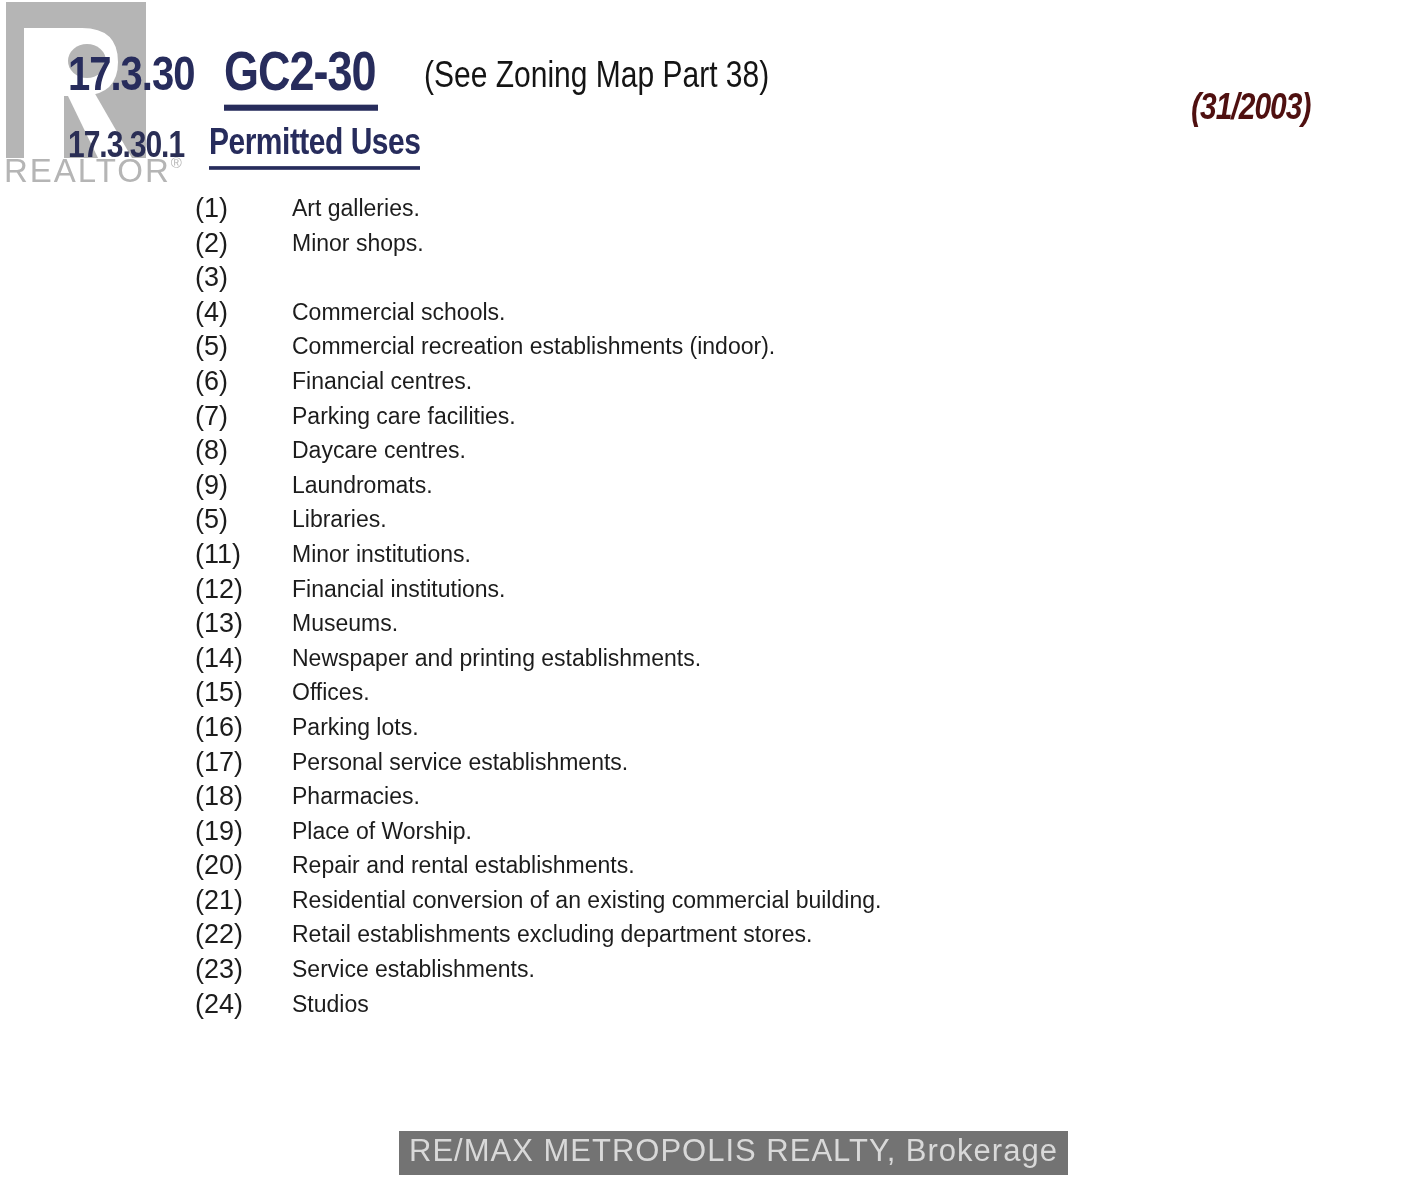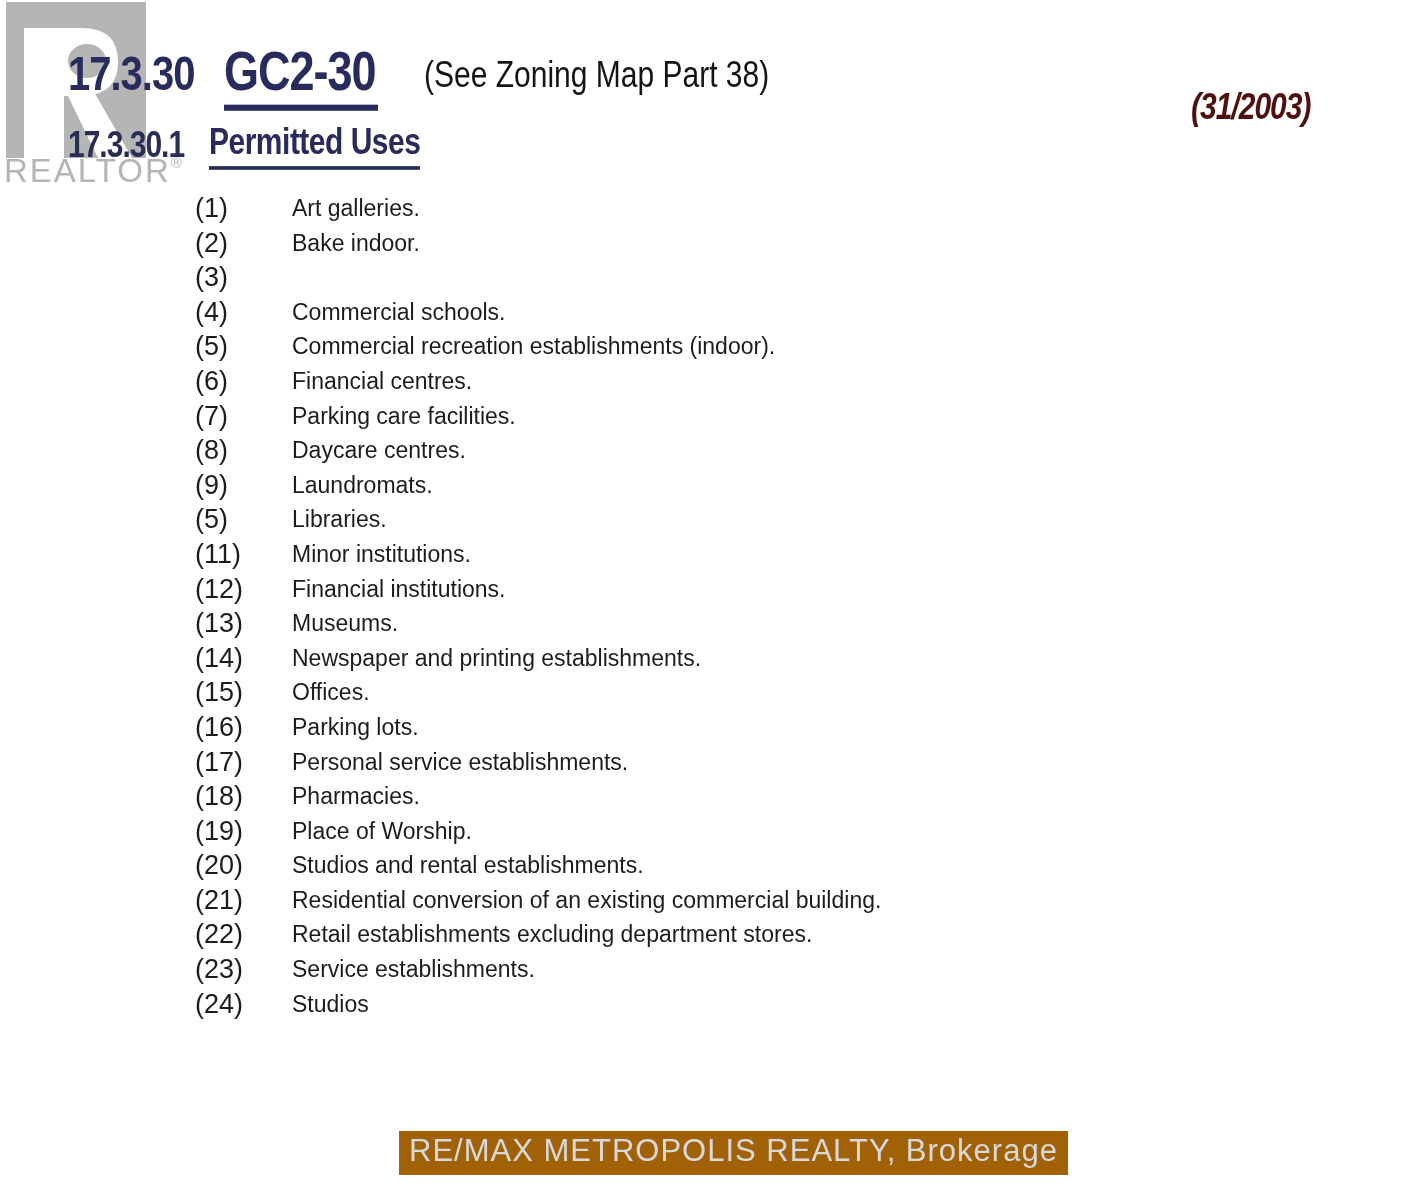--- a/index.html
+++ b/index.html
@@ -89,7 +89,7 @@
       </div>
       <div class="use-row">
         <span class="use-num">(2)</span>
-        <span class="use-text">Bake indoor.</span>
+        <span class="use-text">Minor shops.</span>
       </div>
       <div class="use-row">
         <span class="use-num">(3)</span>

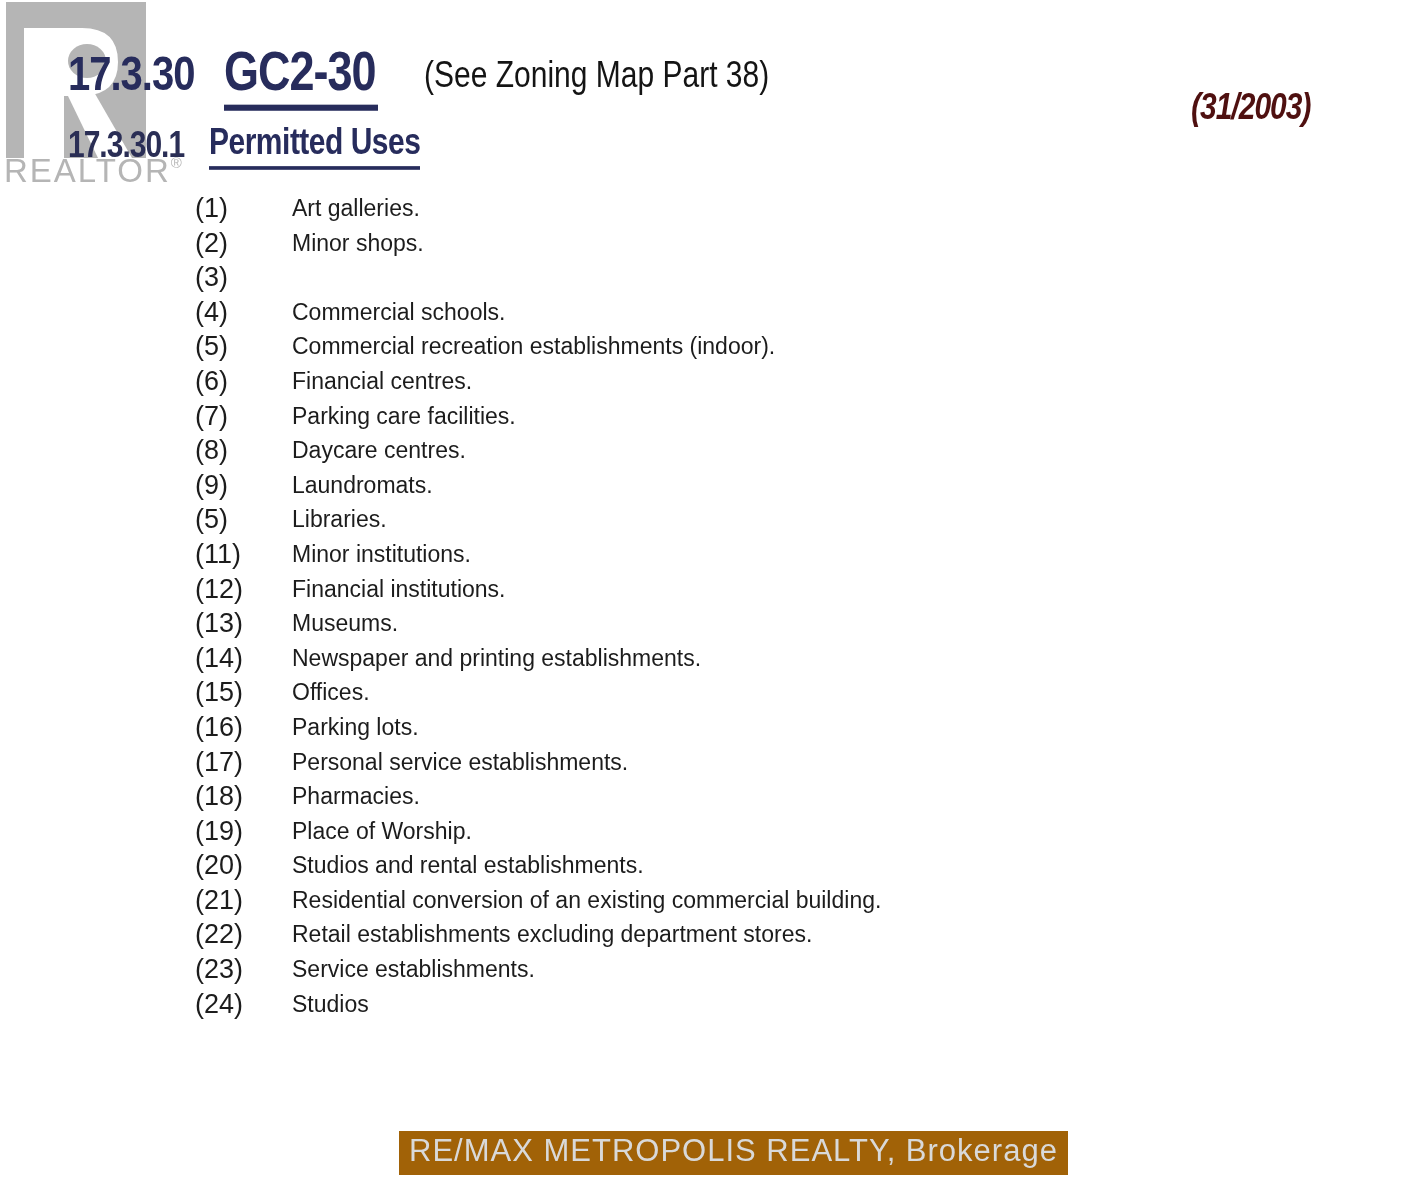--- a/index.html
+++ b/index.html
@@ -160,7 +160,7 @@
       </div>
       <div class="use-row">
         <span class="use-num">(20)</span>
-        <span class="use-text">Studios and rental establishments.</span>
+        <span class="use-text">Repair and rental establishments.</span>
       </div>
       <div class="use-row">
         <span class="use-num">(21)</span>

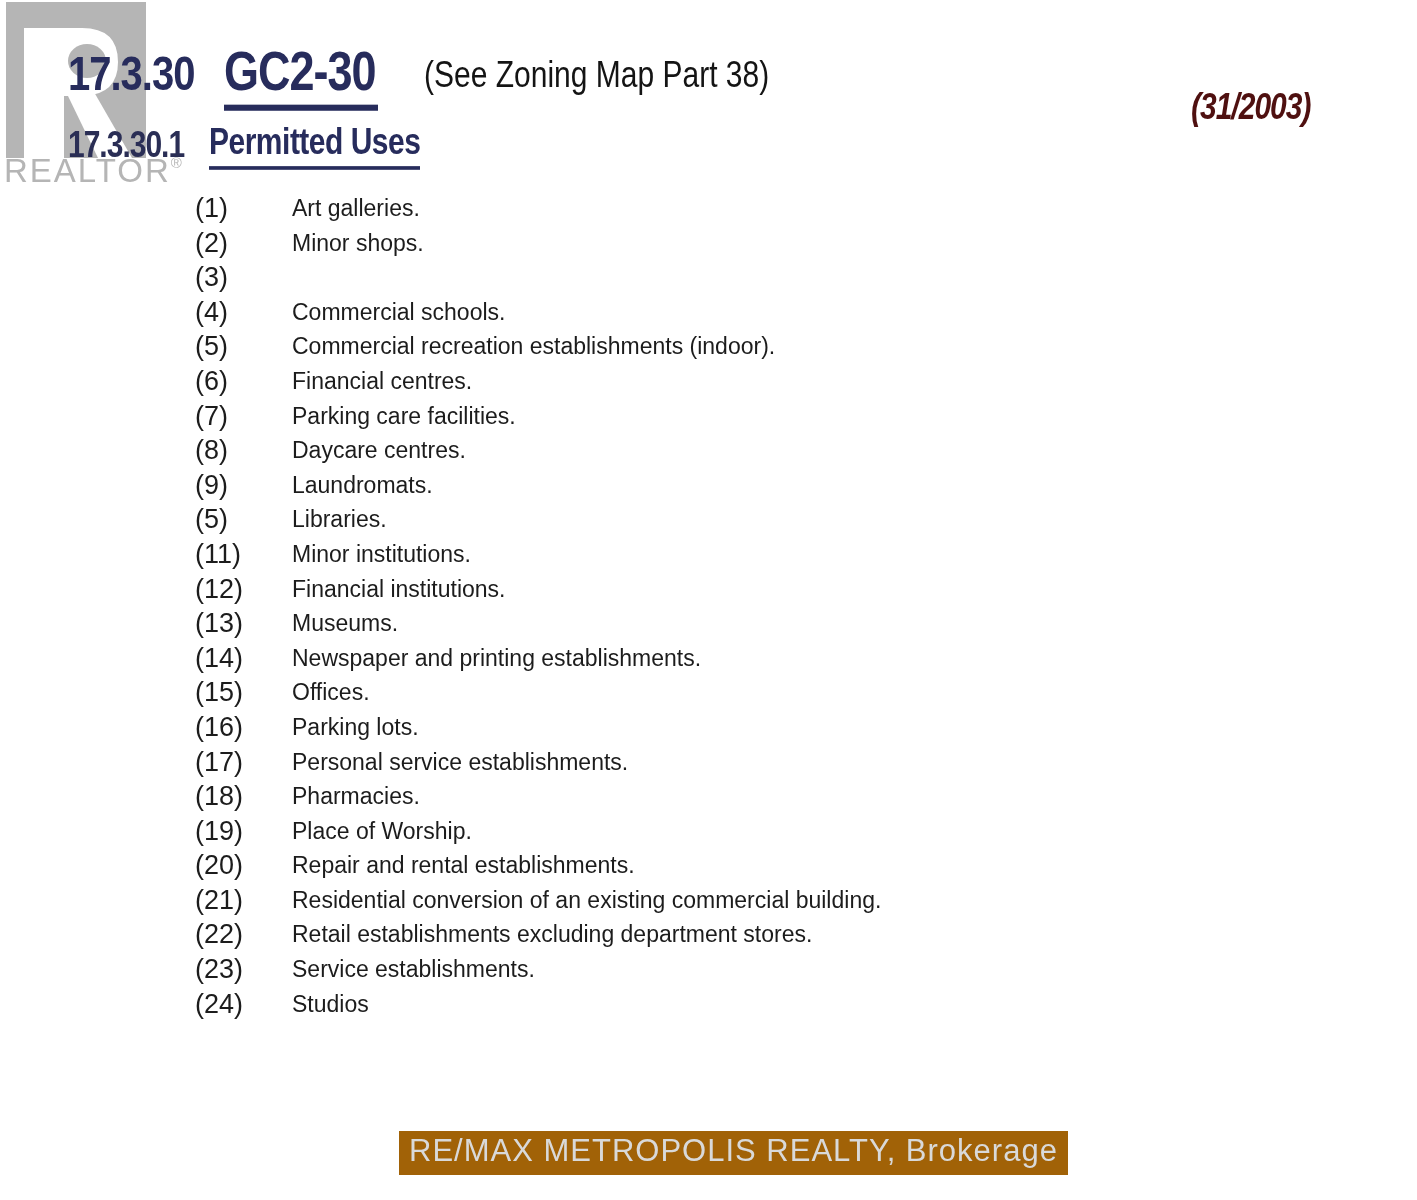--- a/index.html
+++ b/index.html
@@ -56,7 +56,7 @@
     position:absolute;left:399px;top:1131px;z-index:1;
     font-size:31px;letter-spacing:1px;white-space:nowrap;
     color:var(--brokerage-gray);
-    background:#a16207;
+    background:#737373;
     padding:2px 10px 6px 10px;
   }
 </style>

